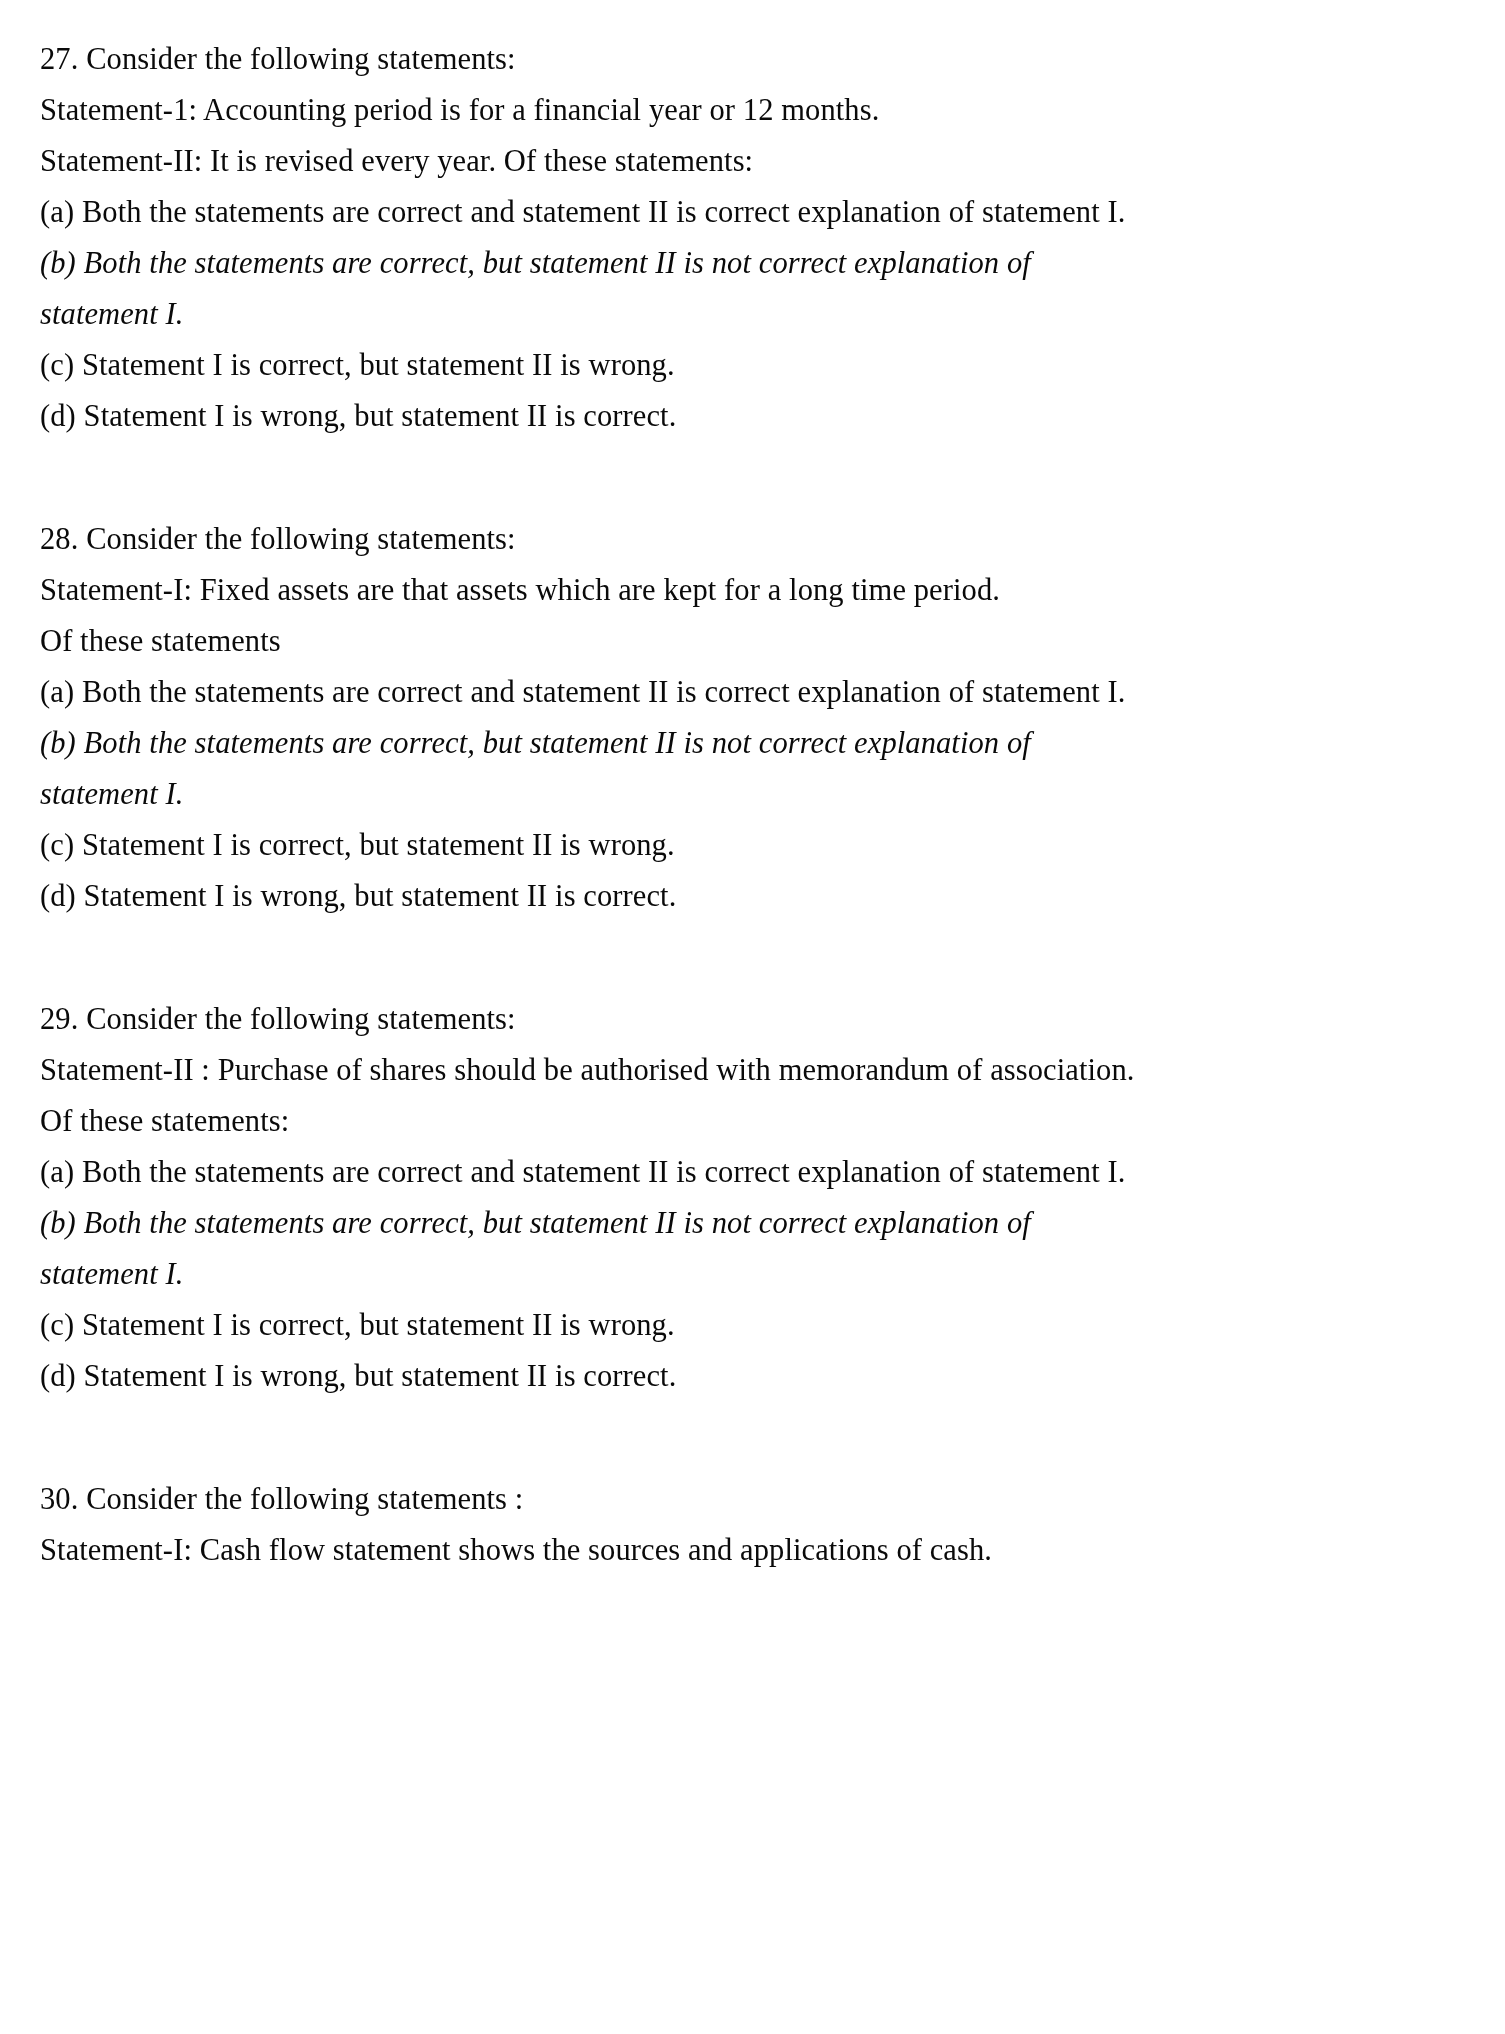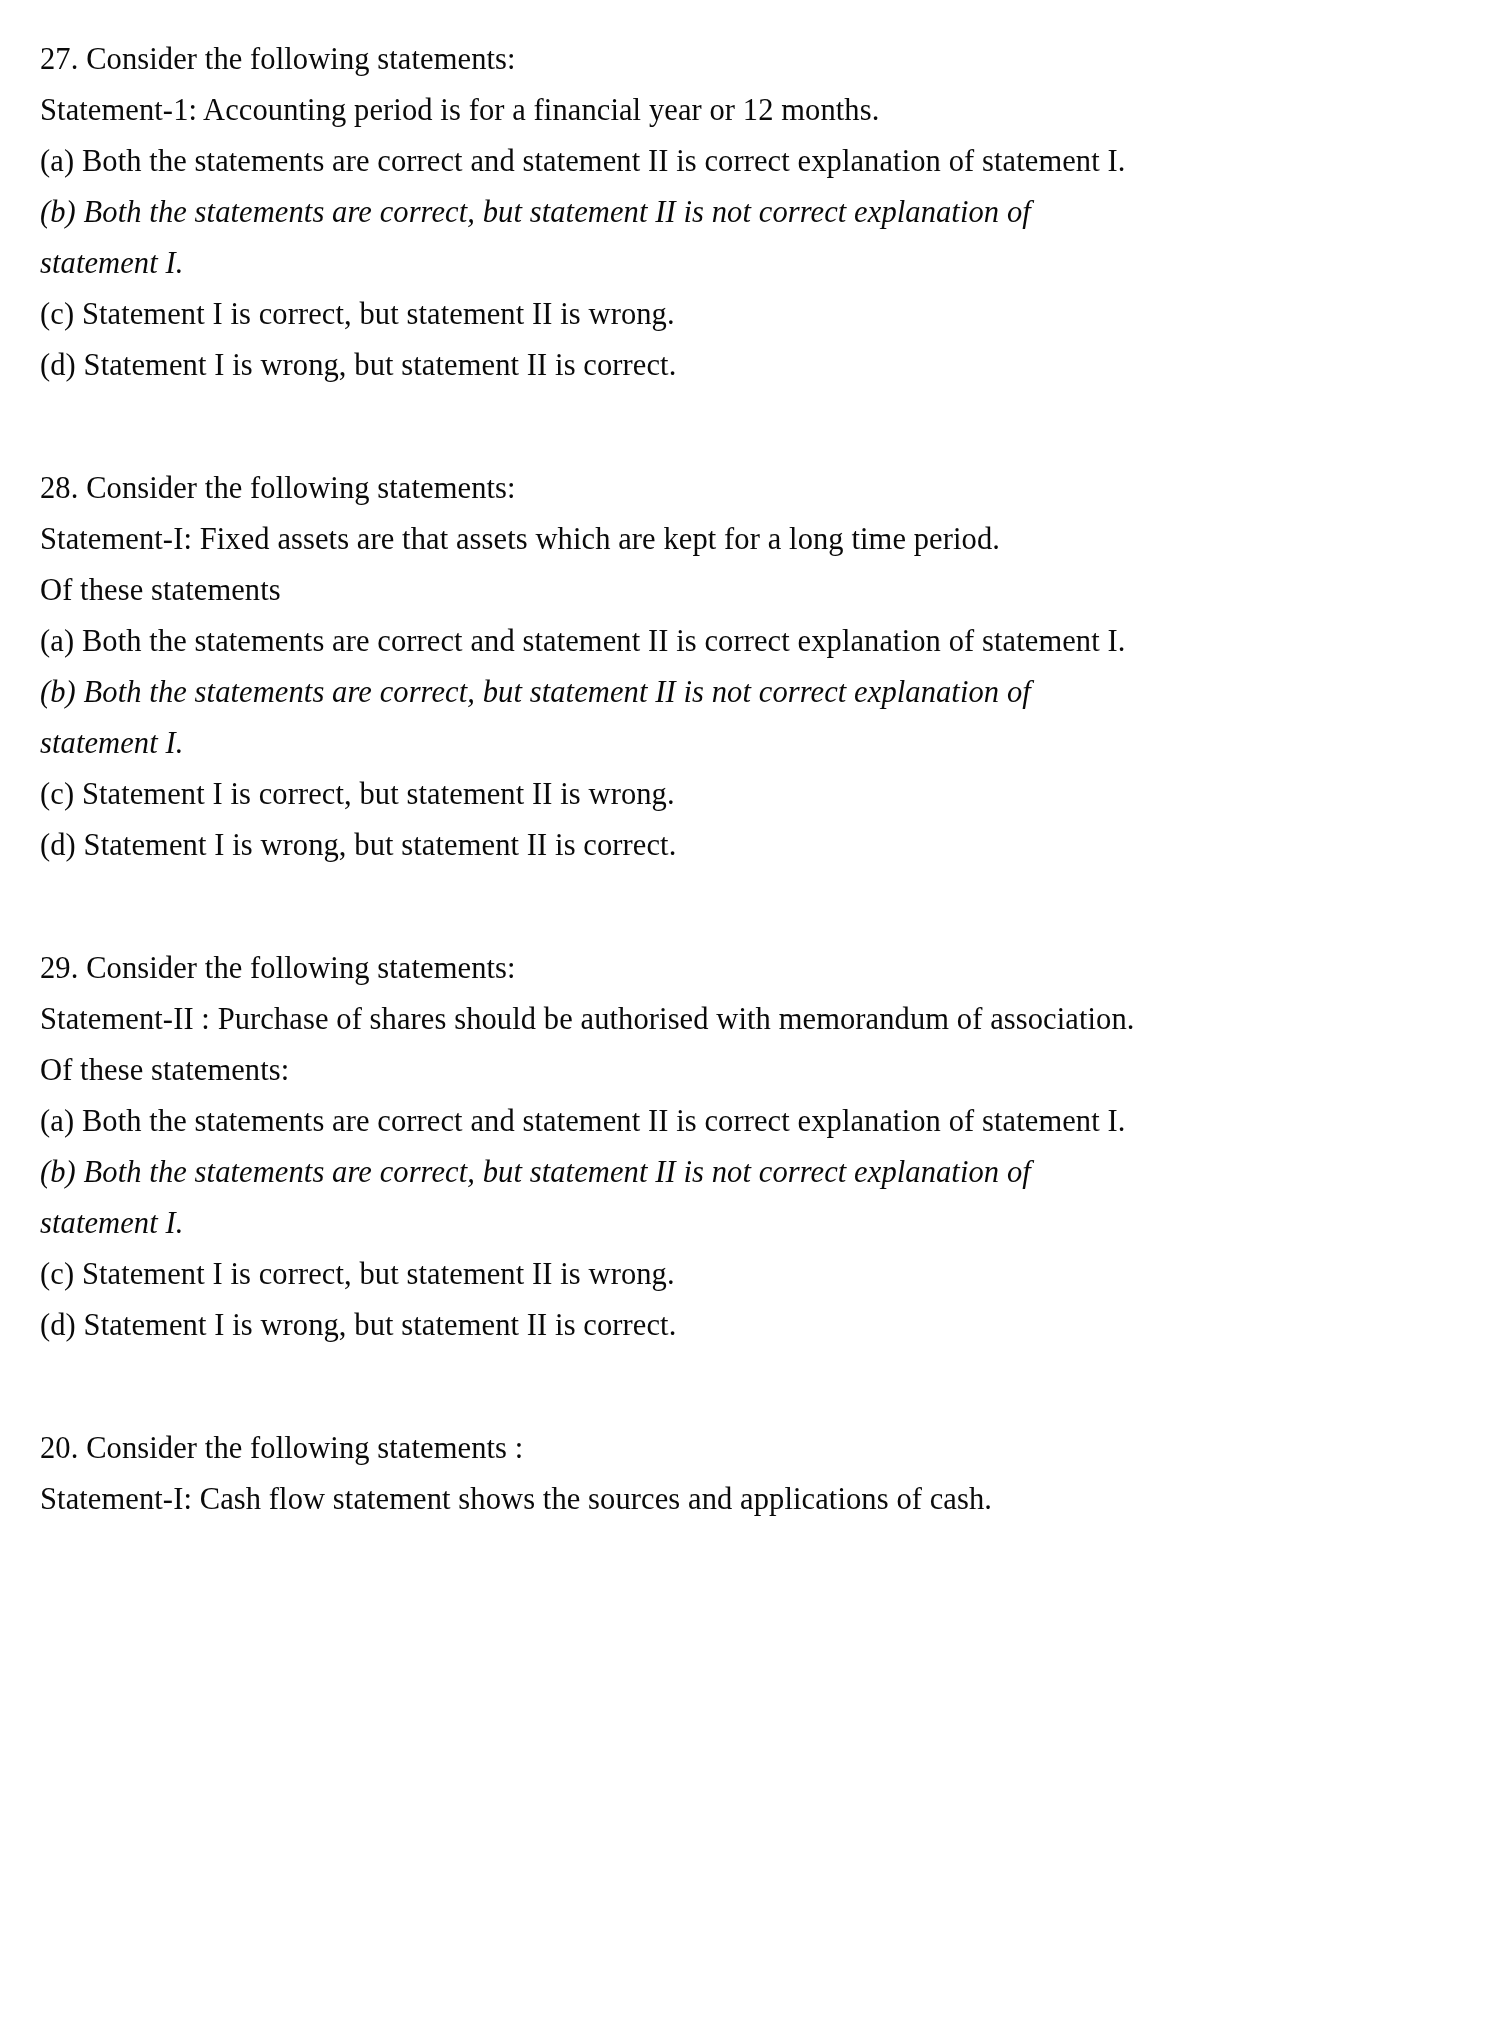--- a/index.html
+++ b/index.html
@@ -61,6 +61,7 @@
   <div class="question-block">
     <p class="line heading">27. Consider the following statements:</p>
     <p class="line">Statement-1: Accounting period is for a financial year or 12 months.</p>
+    <p class="line">Statement-II: It is revised every year. Of these statements:</p>
     <p class="line wide">(a) Both the statements are correct and statement II is correct explanation of statement I.</p>
     <p class="line wrap">(b) Both the statements are correct, but statement II is not correct explanation of statement I.</p>
     <p class="line">(c) Statement I is correct, but statement II is wrong.</p>

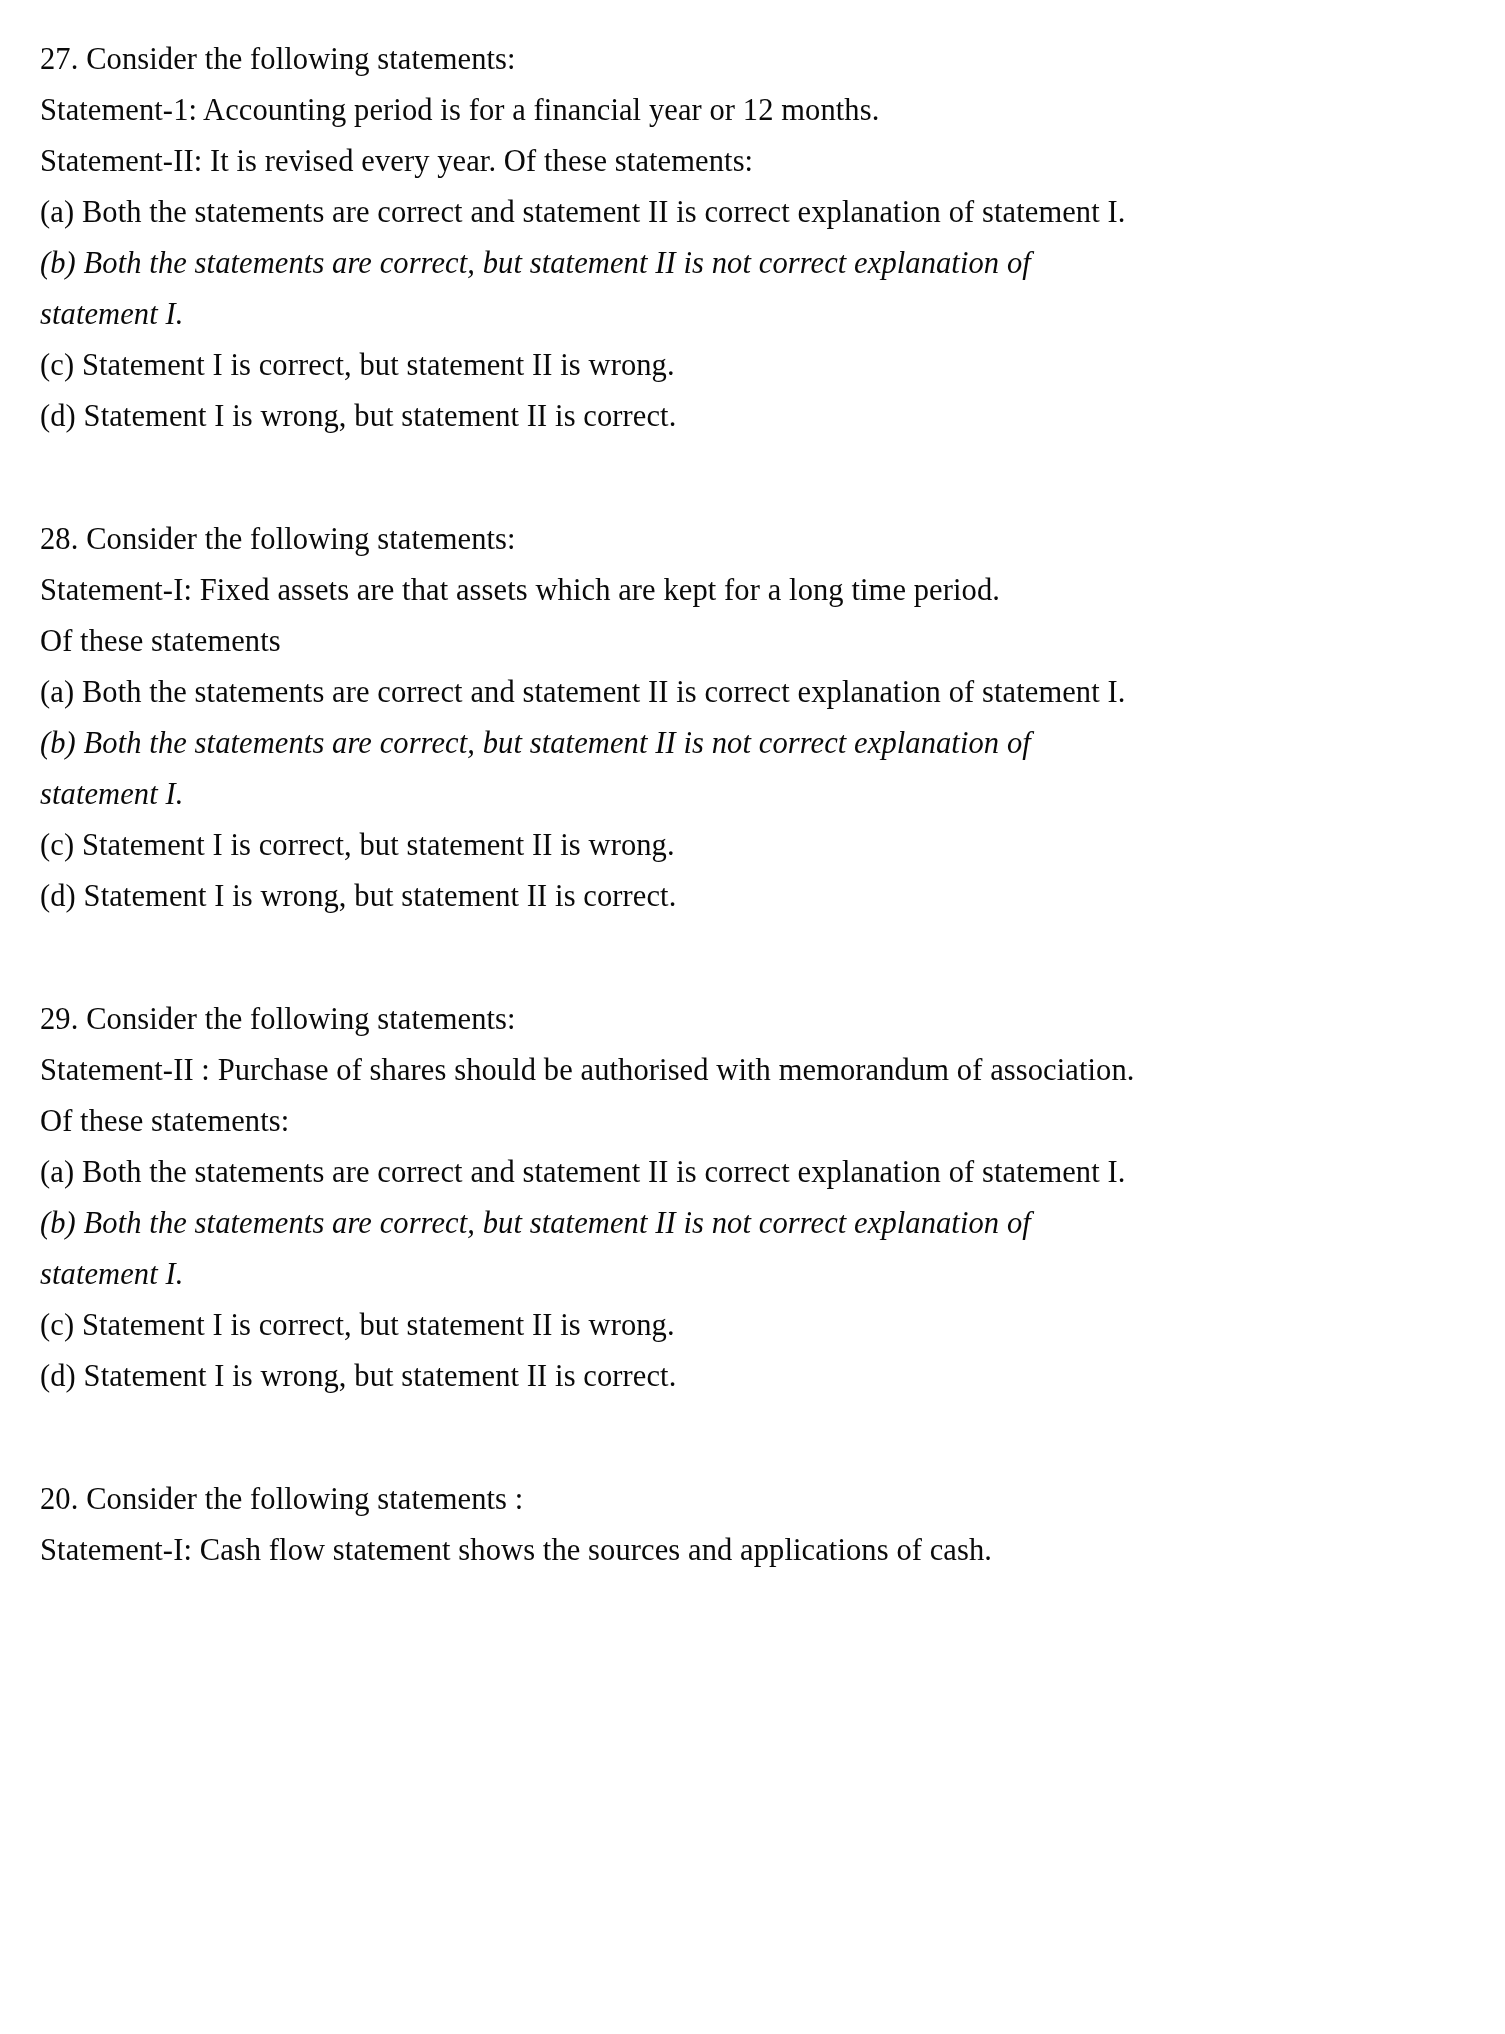--- a/index.html
+++ b/index.html
@@ -95,7 +95,7 @@
   <div class="q-spacer"></div>
 
   <div class="question-block clip-bottom">
-    <p class="line heading">20. Consider the following statements :</p>
+    <p class="line heading">30. Consider the following statements :</p>
     <p class="line">Statement-I: Cash flow statement shows the sources and applications of cash.</p>
   </div>
 

